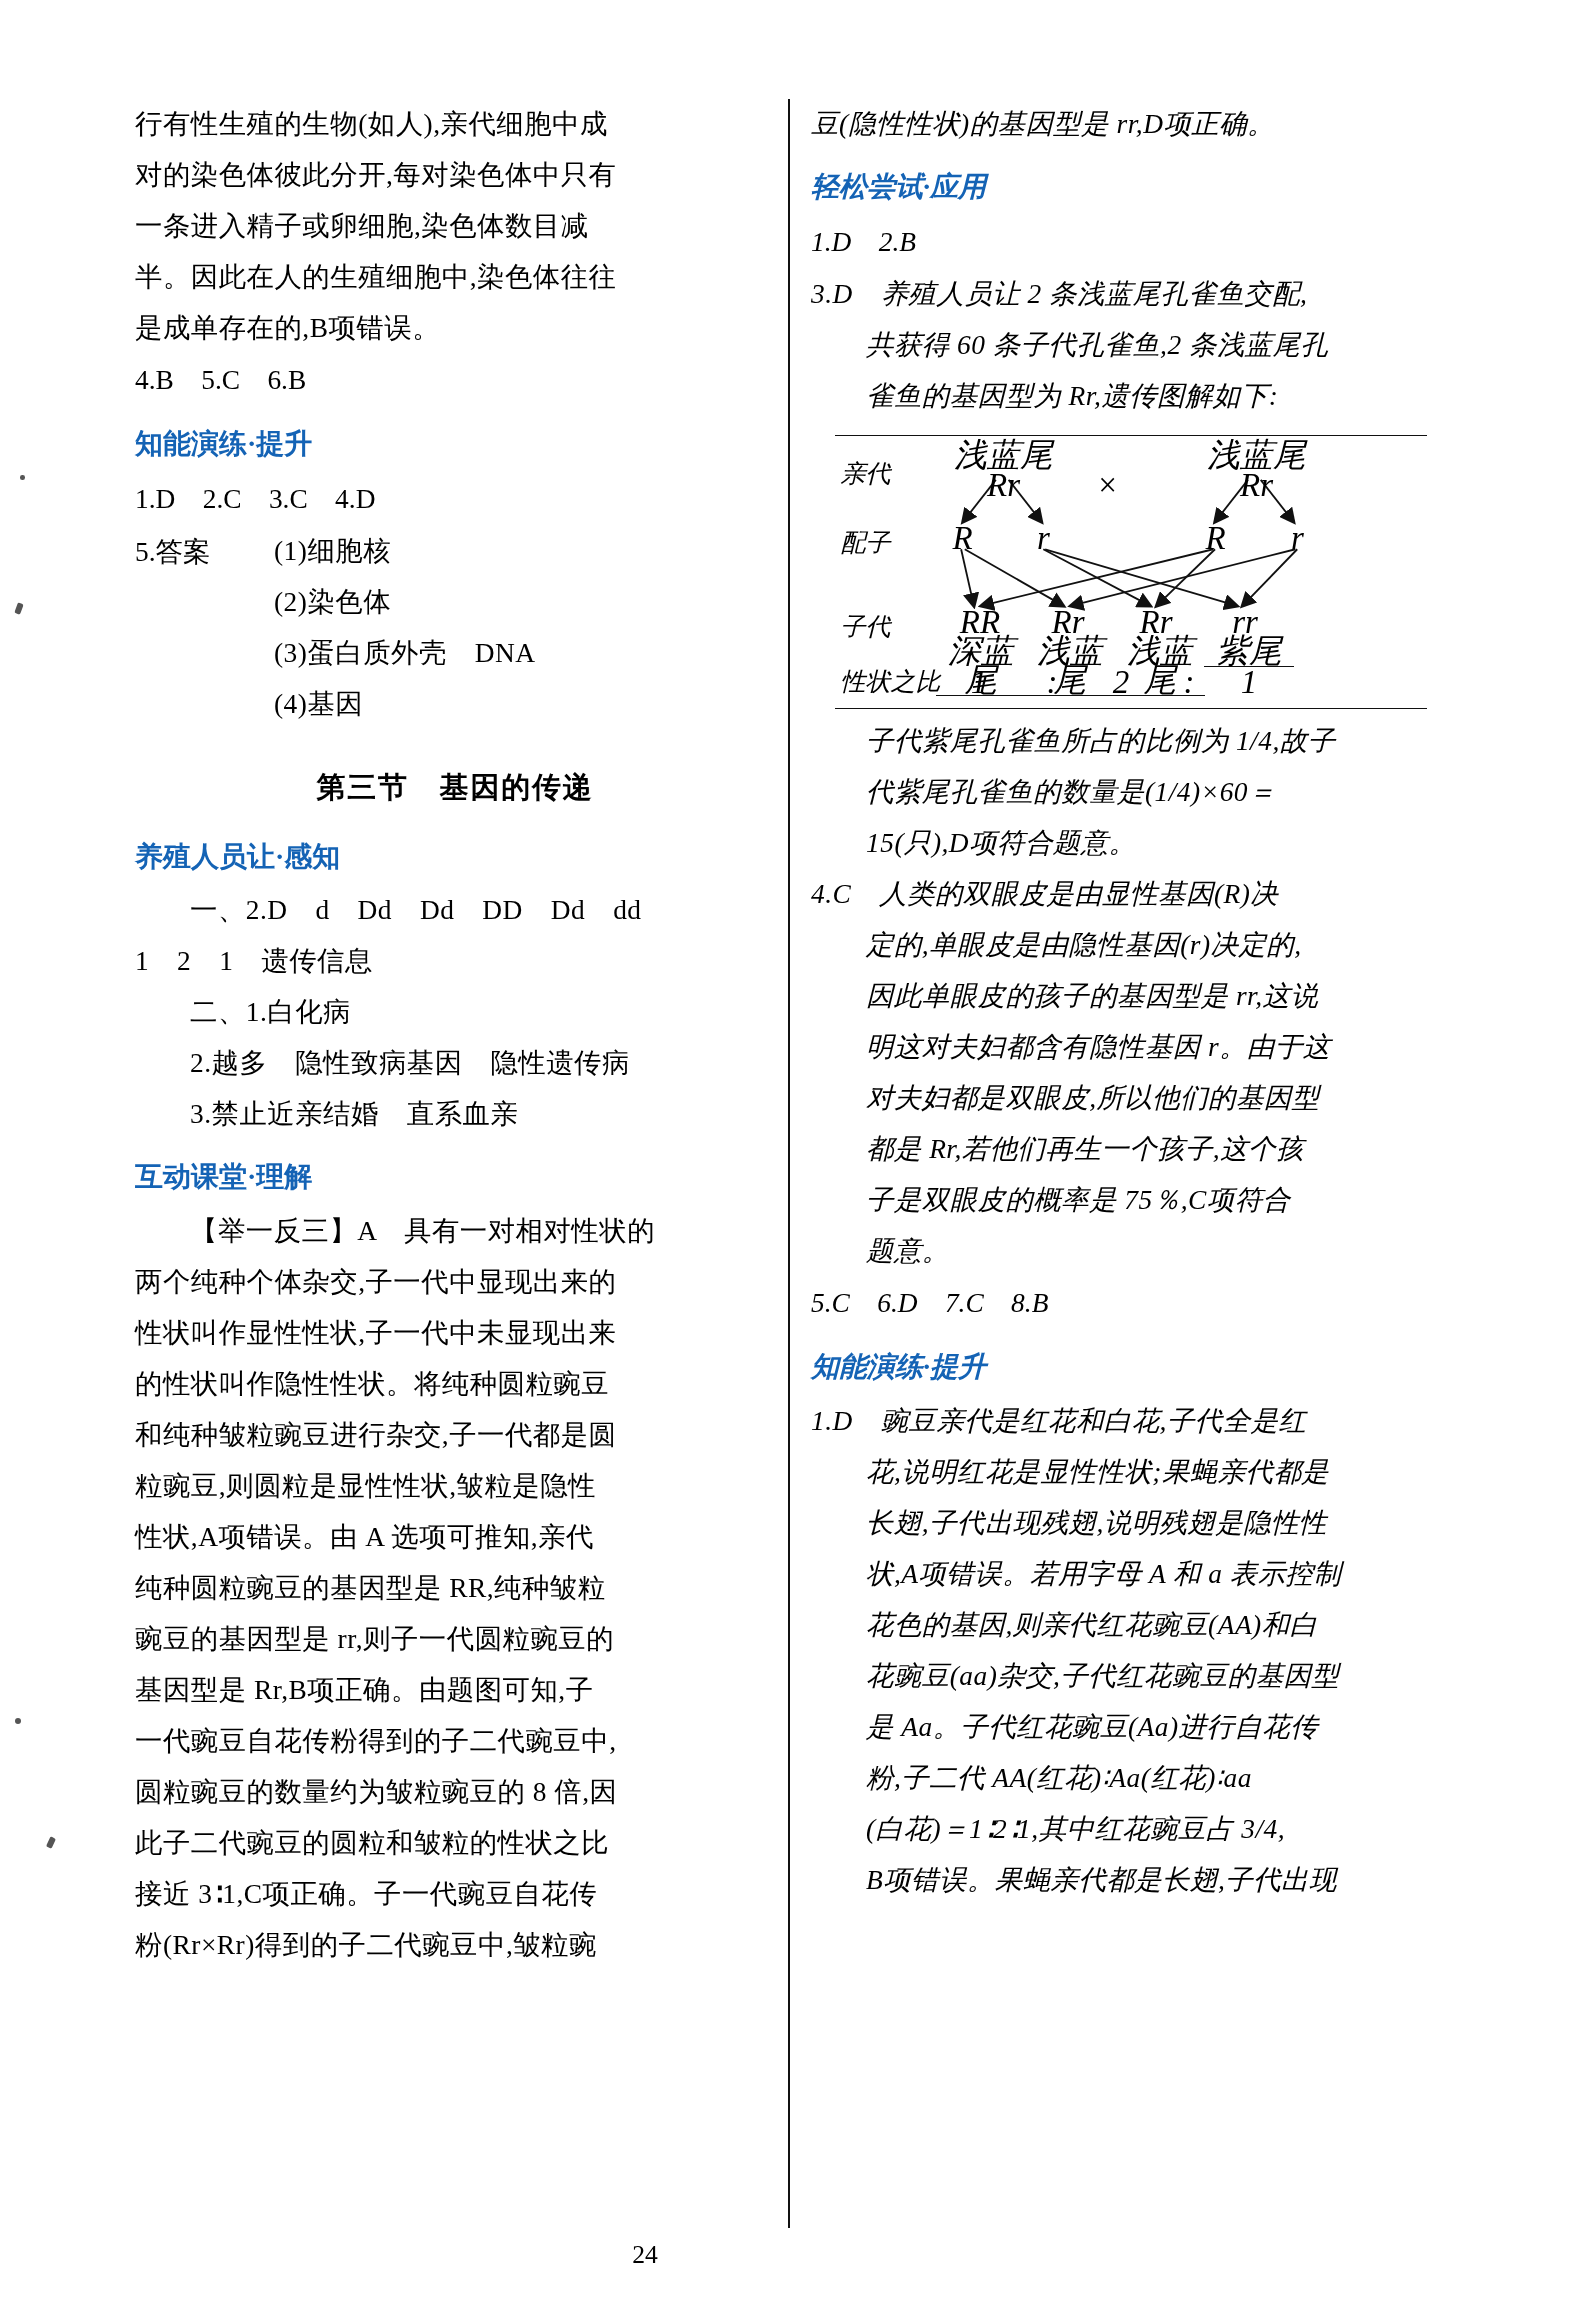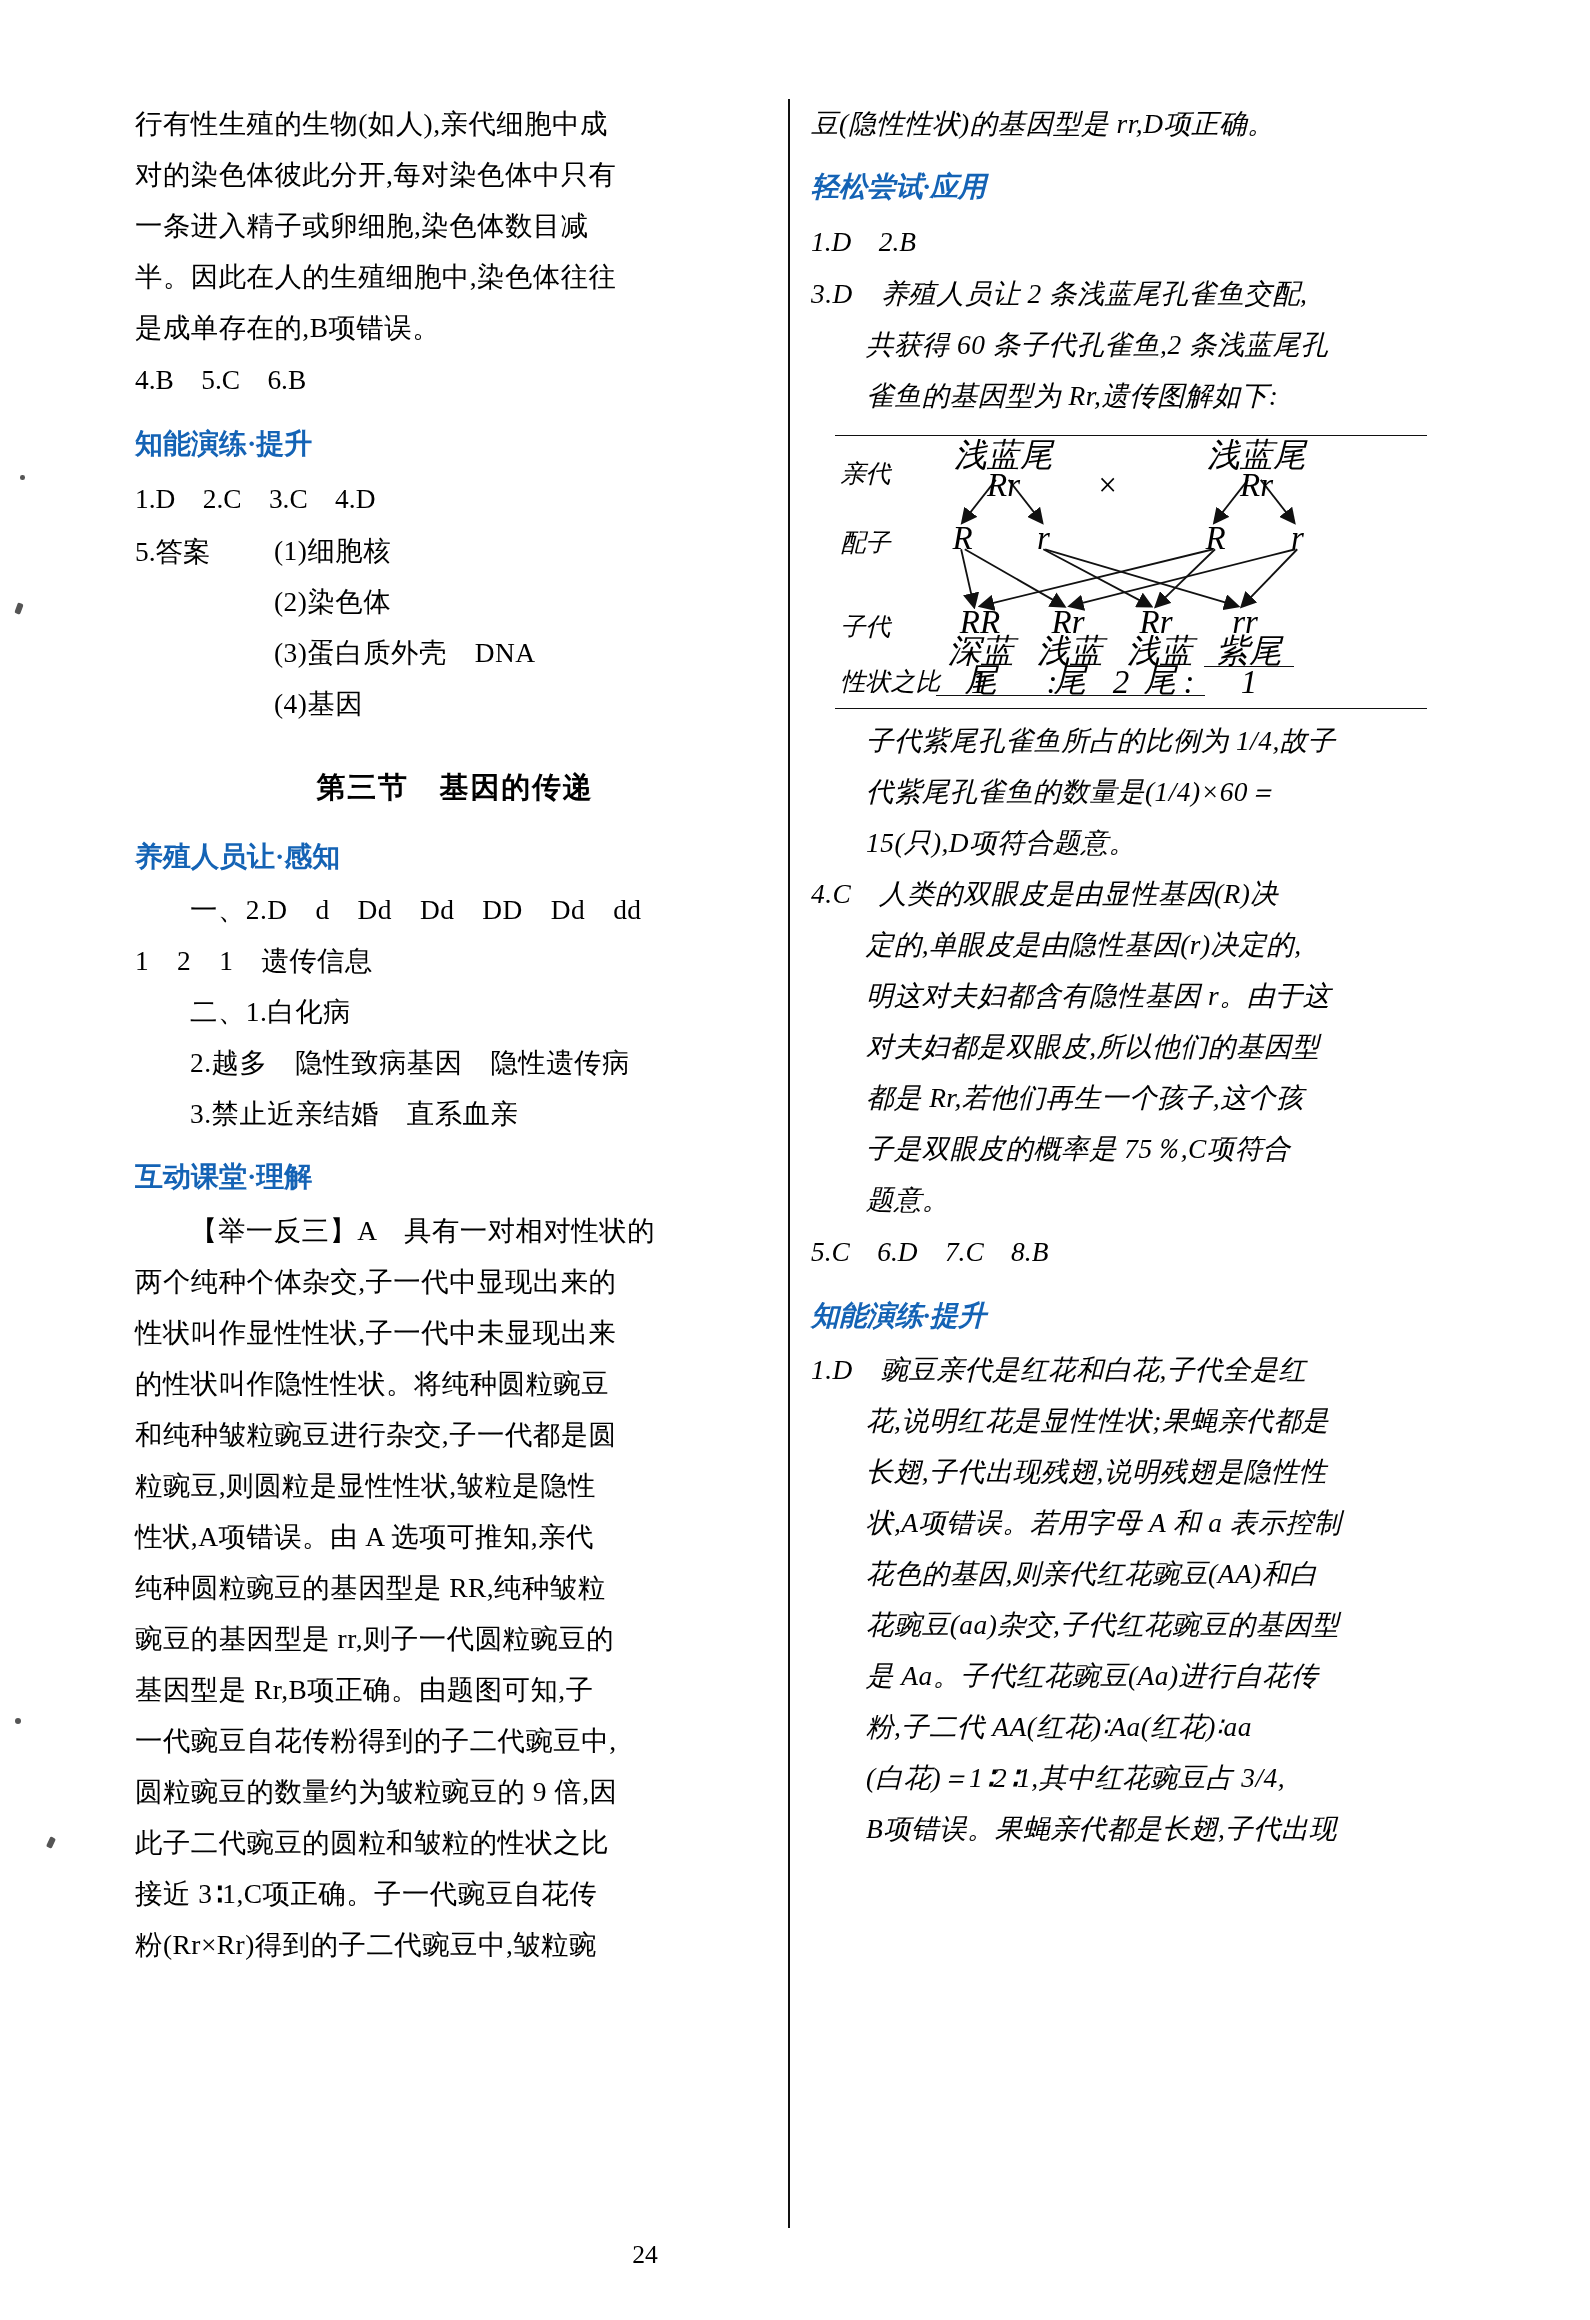--- a/index.html
+++ b/index.html
@@ -228,6 +228,7 @@
 
     <p class="line hang">4.C　人类的双眼皮是由显性基因(R)决</p>
     <p class="line indent2">定的,单眼皮是由隐性基因(r)决定的,</p>
+    <p class="line indent2">因此单眼皮的孩子的基因型是 rr,这说</p>
     <p class="line indent2">明这对夫妇都含有隐性基因 r。由于这</p>
     <p class="line indent2">对夫妇都是双眼皮,所以他们的基因型</p>
     <p class="line indent2">都是 Rr,若他们再生一个孩子,这个孩</p>

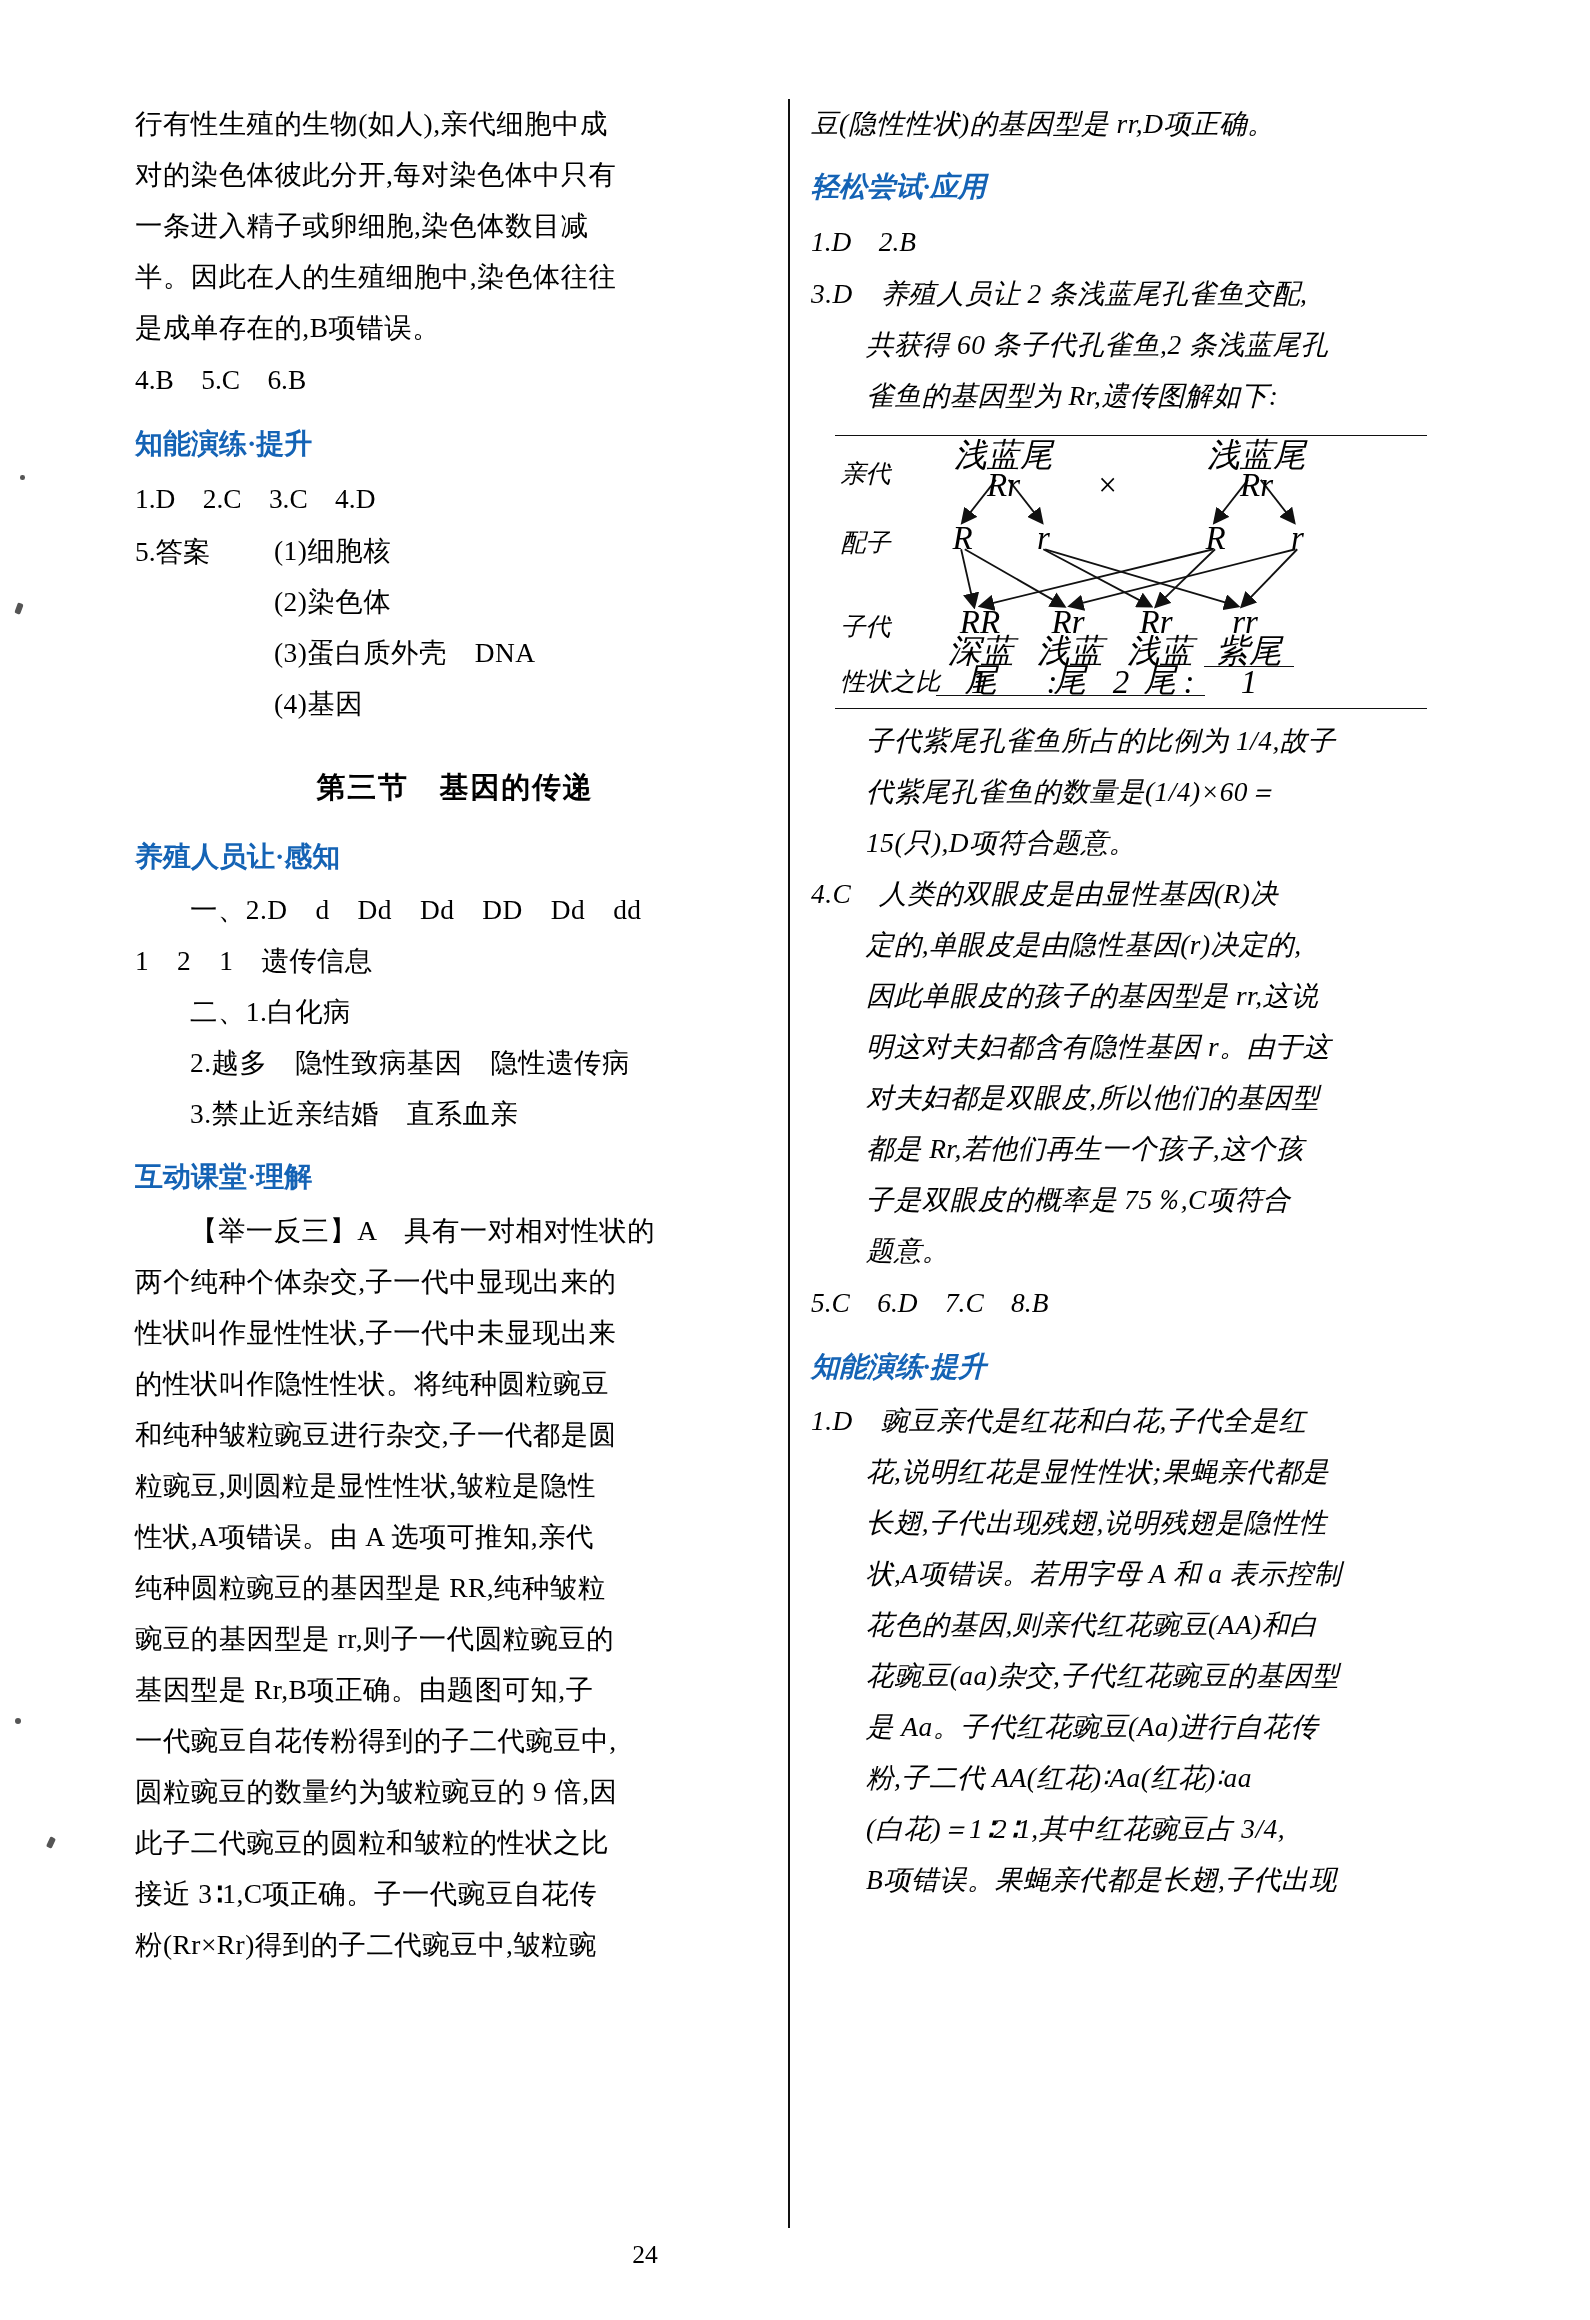--- a/index.html
+++ b/index.html
@@ -145,7 +145,7 @@
     <p class="line">豌豆的基因型是 rr,则子一代圆粒豌豆的</p>
     <p class="line">基因型是 Rr,B项正确。由题图可知,子</p>
     <p class="line">一代豌豆自花传粉得到的子二代豌豆中,</p>
-    <p class="line">圆粒豌豆的数量约为皱粒豌豆的 9 倍,因</p>
+    <p class="line">圆粒豌豆的数量约为皱粒豌豆的 8 倍,因</p>
     <p class="line">此子二代豌豆的圆粒和皱粒的性状之比</p>
     <p class="line">接近 3∶1,C项正确。子一代豌豆自花传</p>
     <p class="line">粉(Rr×Rr)得到的子二代豌豆中,皱粒豌</p>

